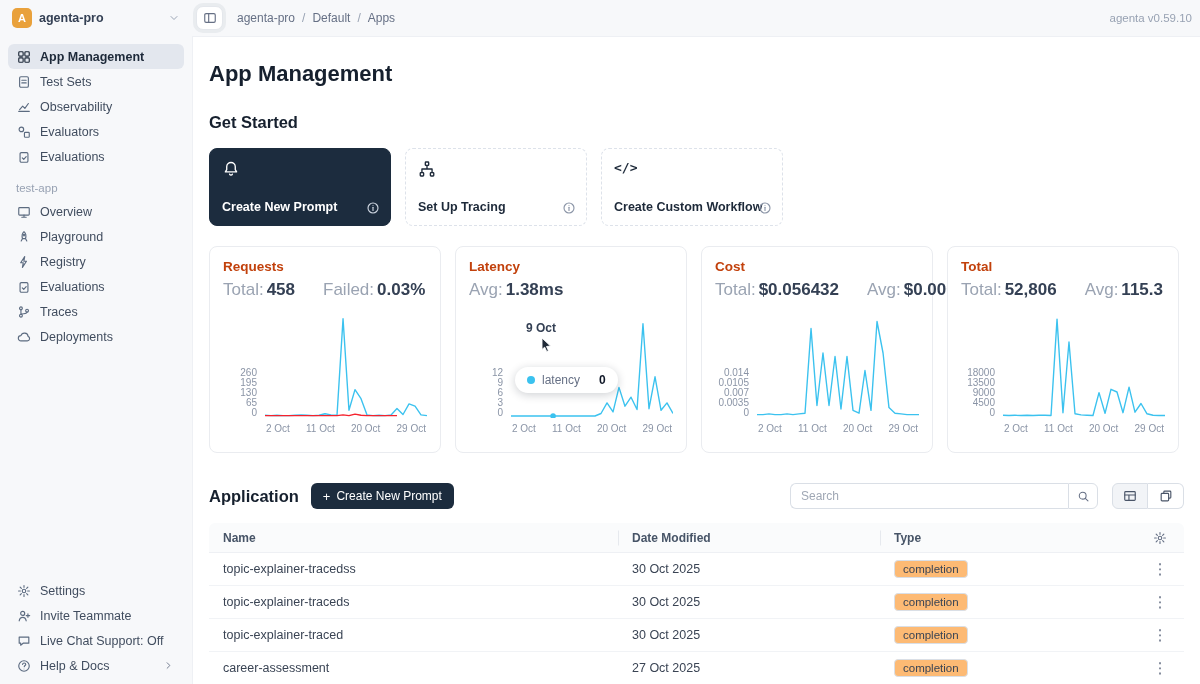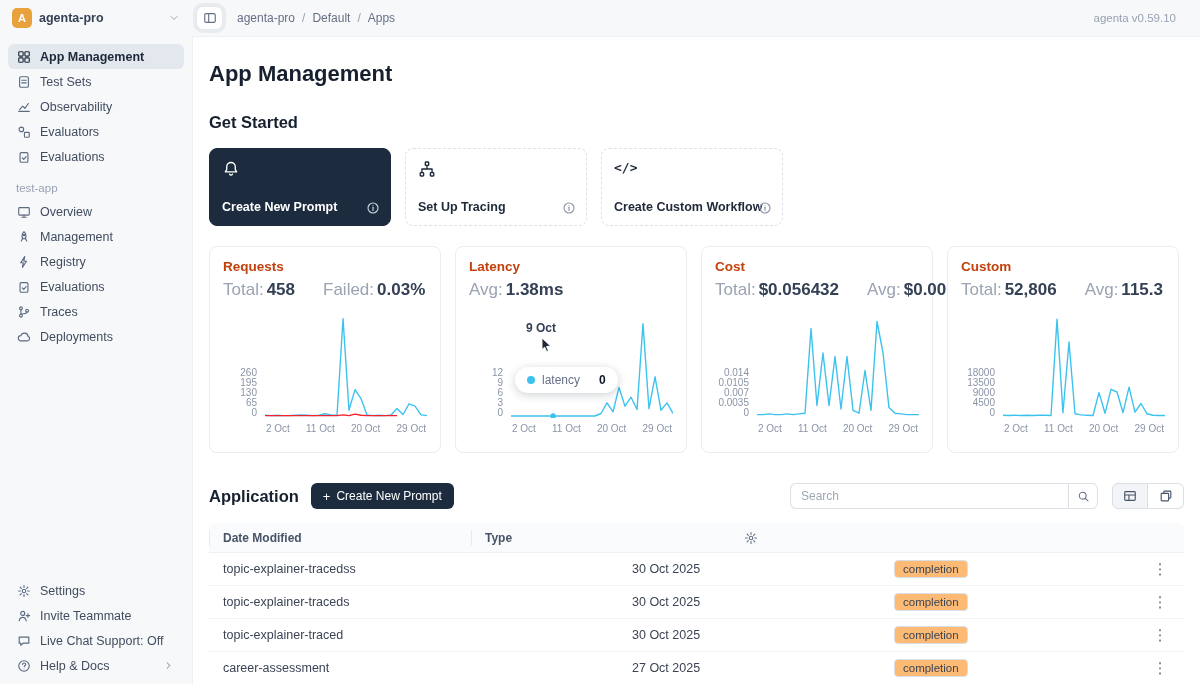--- a/index.html
+++ b/index.html
@@ -22,7 +22,7 @@
   .breadcrumb { margin-left:14px; font-size:12px; color:#667085; display:flex; }
   .breadcrumb .crumb { cursor:pointer; }
   .breadcrumb .crumb + .crumb::before { content:"/"; margin:0 7px; color:#98a2b3; }
-  .version { margin-left:auto; padding-right:24px; font-size:11.5px; color:#98a2b3; }
+  .version { margin-left:auto; padding-right:8px; font-size:11.5px; color:#98a2b3; }
 
   
   .sidebar { position:absolute; top:36px; bottom:0; left:0; width:192px; padding:8px 8px 6px; display:flex; flex-direction:column; }

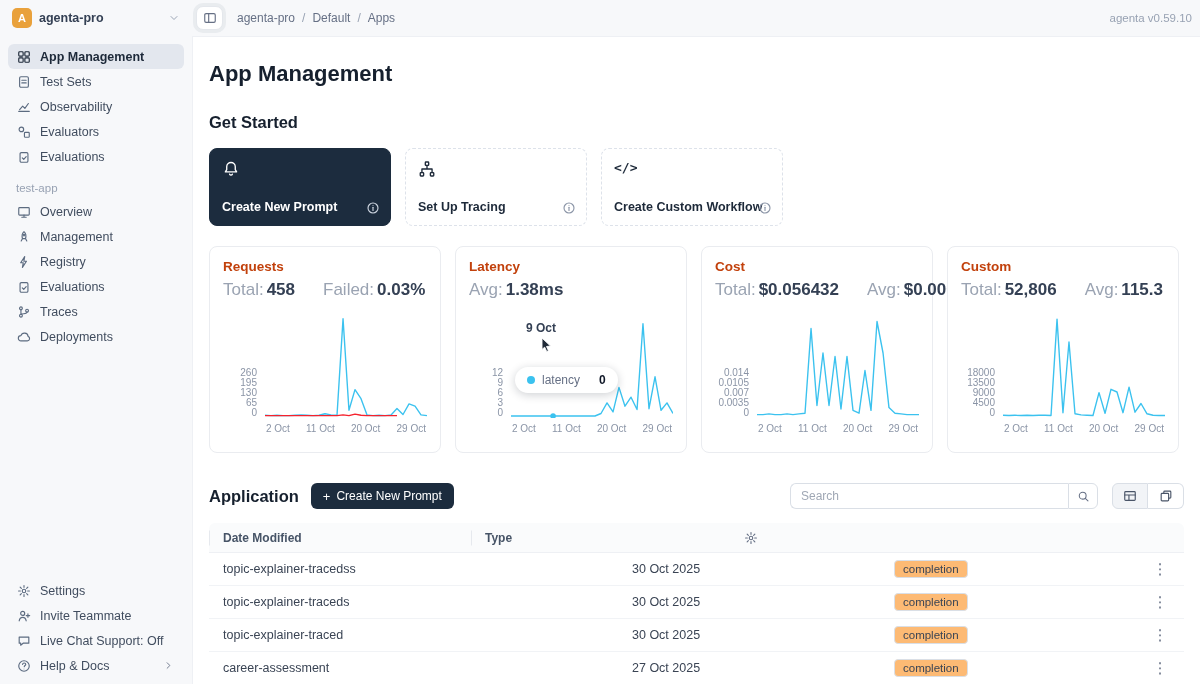--- a/index.html
+++ b/index.html
@@ -196,7 +196,7 @@
           <circle cx="8" cy="5.8" r="1"></circle>
         </svg>
       </span>
-    <span>Management</span>
+    <span>Playground</span>
   </div>
   <div class="side-item">
     <span class="icon">

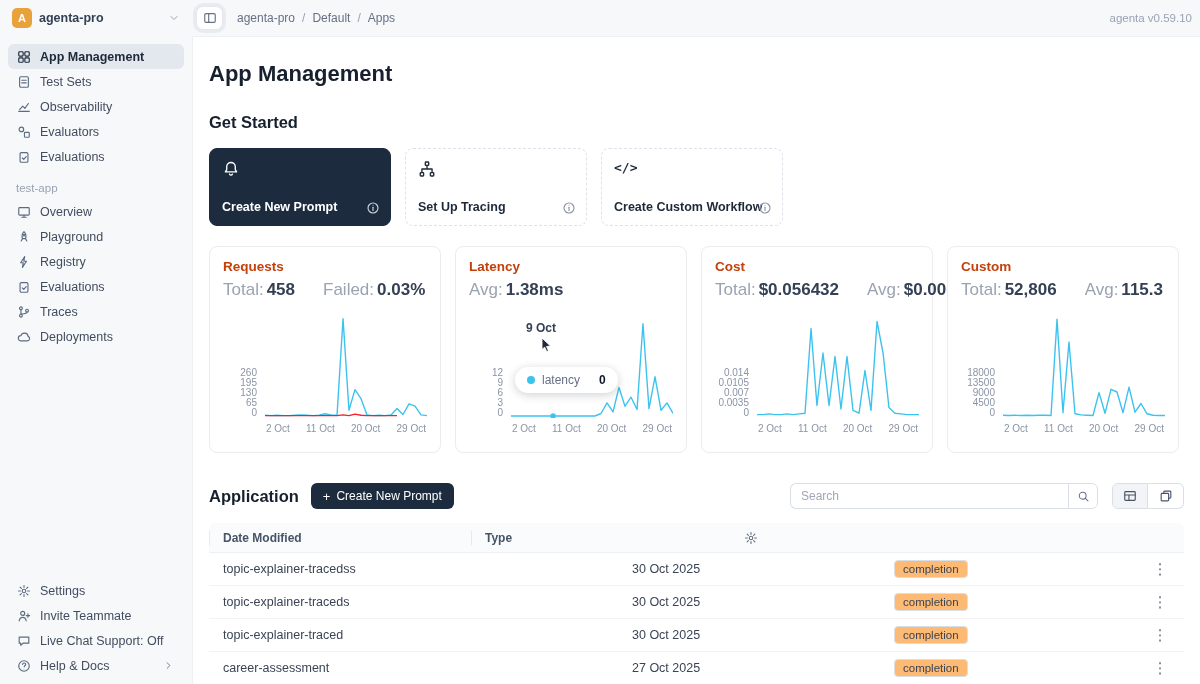--- a/index.html
+++ b/index.html
@@ -425,7 +425,7 @@
     </section>
 
     <section class="chart-card">
-      <h3>Custom</h3>
+      <h3>Total</h3>
       <div class="stats">
         <span><span class="sl">Total:</span><span class="sv-val">52,806</span></span>
         <span><span class="sl">Avg:</span><span class="sv-val">115.3</span></span>

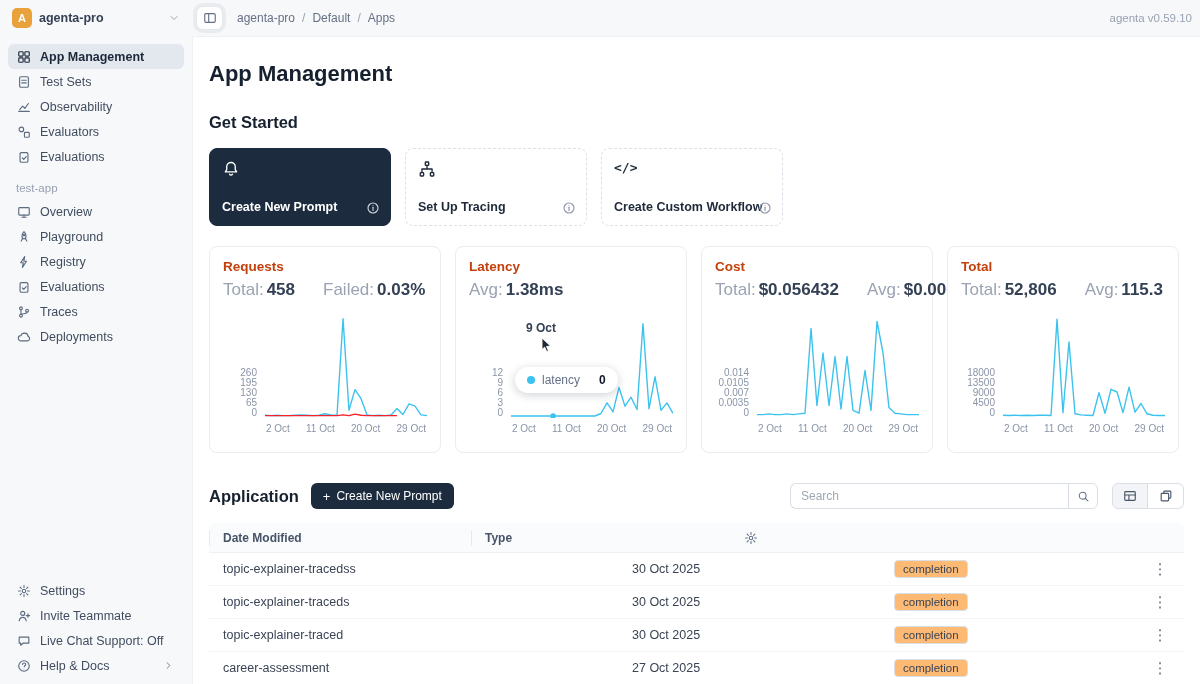--- a/index.html
+++ b/index.html
@@ -492,6 +492,7 @@
 
   <div class="table">
     <div class="thead">
+      <div class="td-name">Name</div>
       <div class="td-date">Date Modified</div>
       <div class="td-type">Type</div>
       <div class="td-act">

